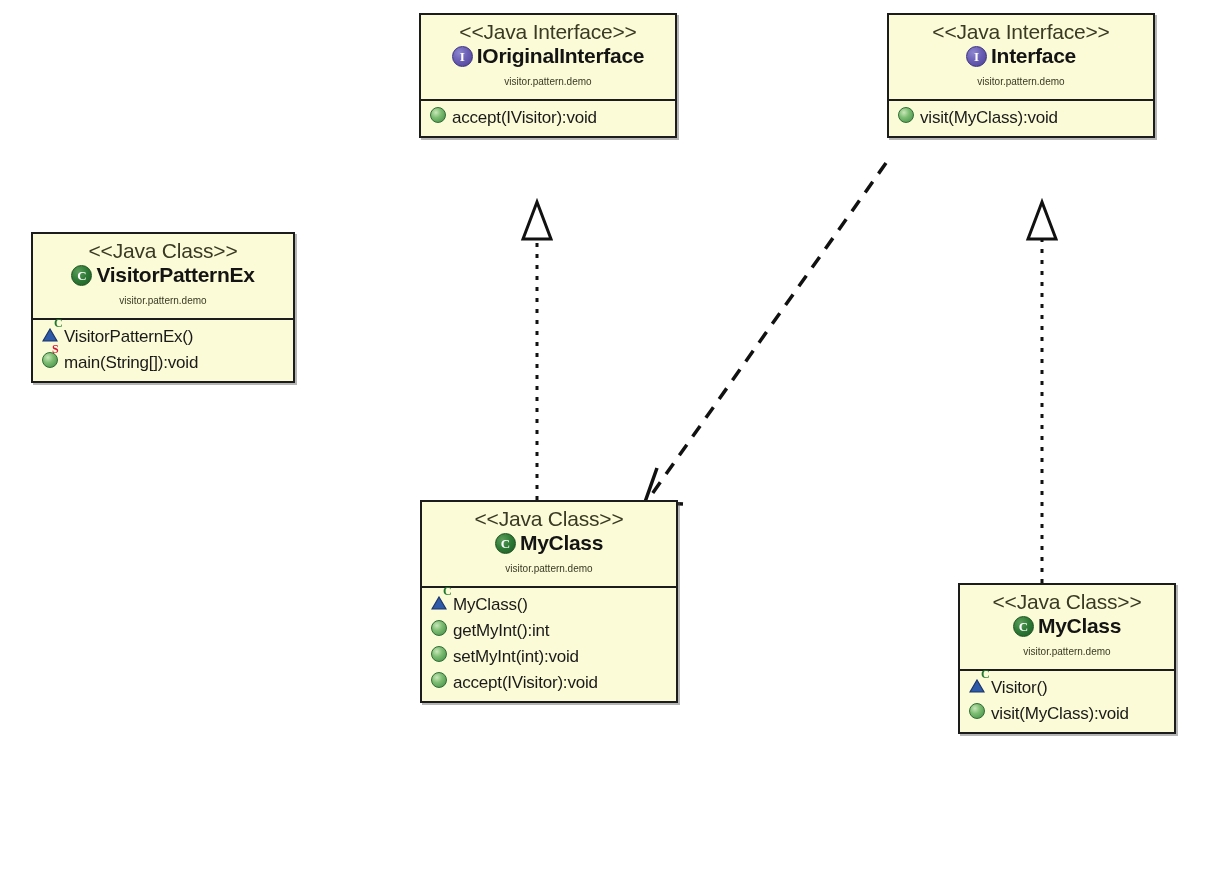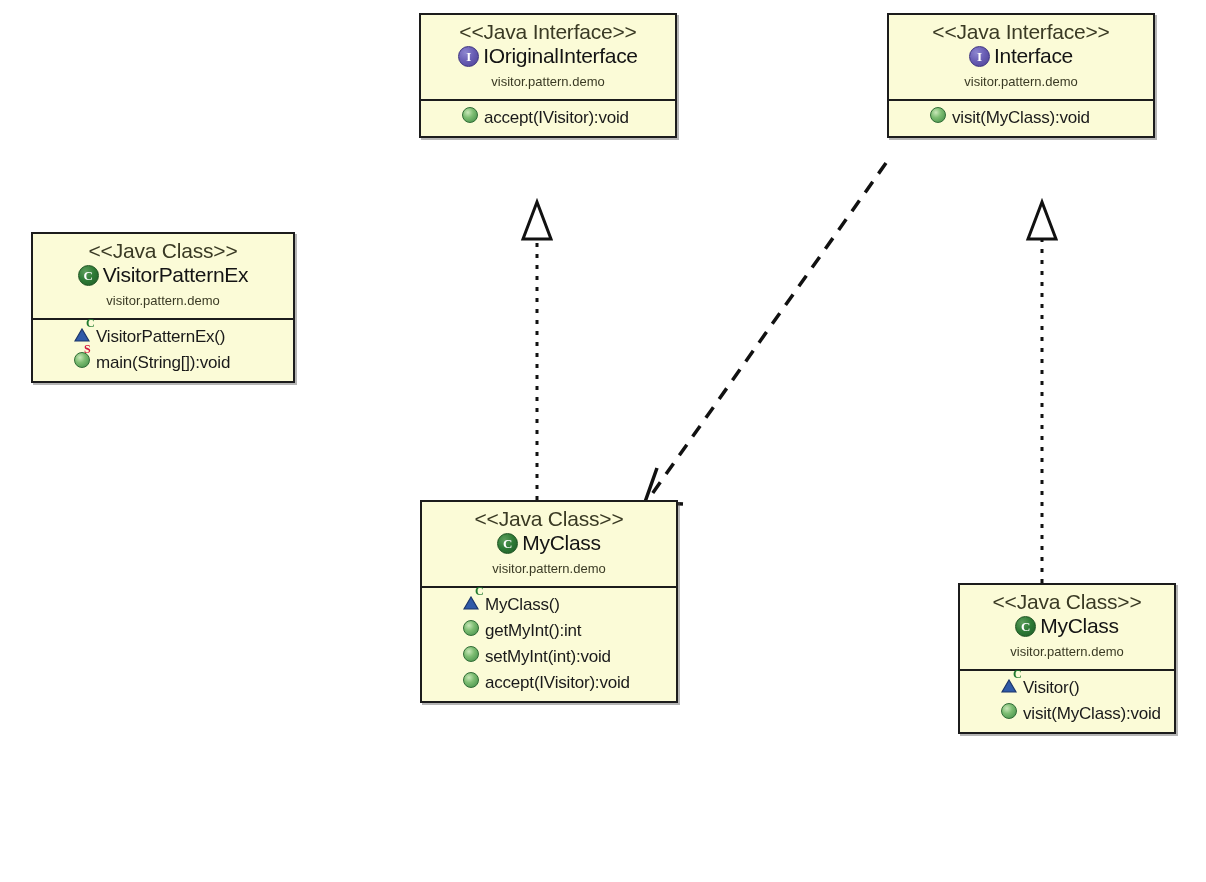--- a/index.html
+++ b/index.html
@@ -63,7 +63,7 @@
   }
   .cls-name {
     font-size: 21px;
-    font-weight: normal;
+    font-weight: bold;
     color: #141414;
     letter-spacing: -0.3px;
   }

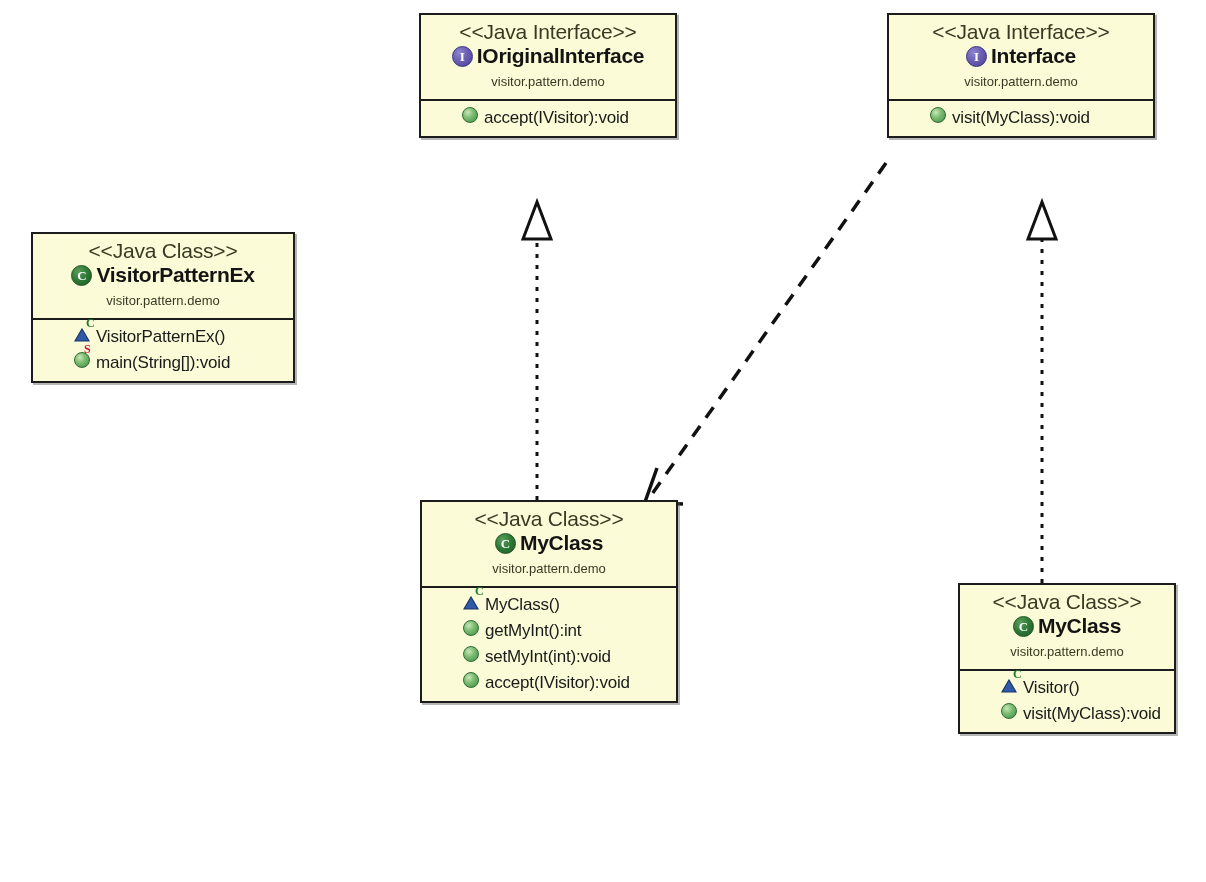--- a/index.html
+++ b/index.html
@@ -68,7 +68,7 @@
     letter-spacing: -0.3px;
   }
   .pkg {
-    font-size: 13px;
+    font-size: 10px;
     color: #3a3a24;
     line-height: 18px;
     margin-top: 5px;

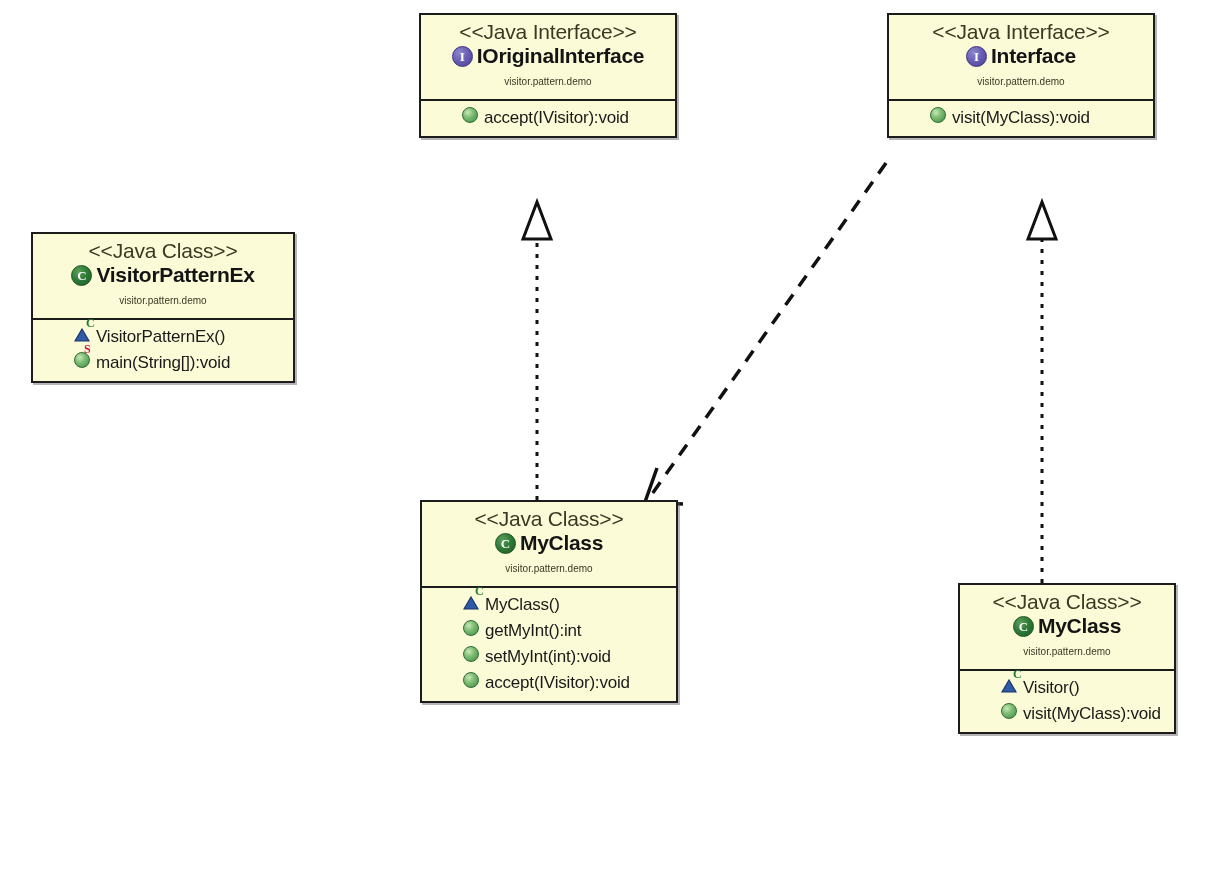--- a/index.html
+++ b/index.html
@@ -83,7 +83,6 @@
     font-size: 17px;
     color: #1a1a1a;
     white-space: nowrap;
-    margin-left: 32px;
   }
   .member .m-text { letter-spacing: -0.2px; }
   .m-static { }

